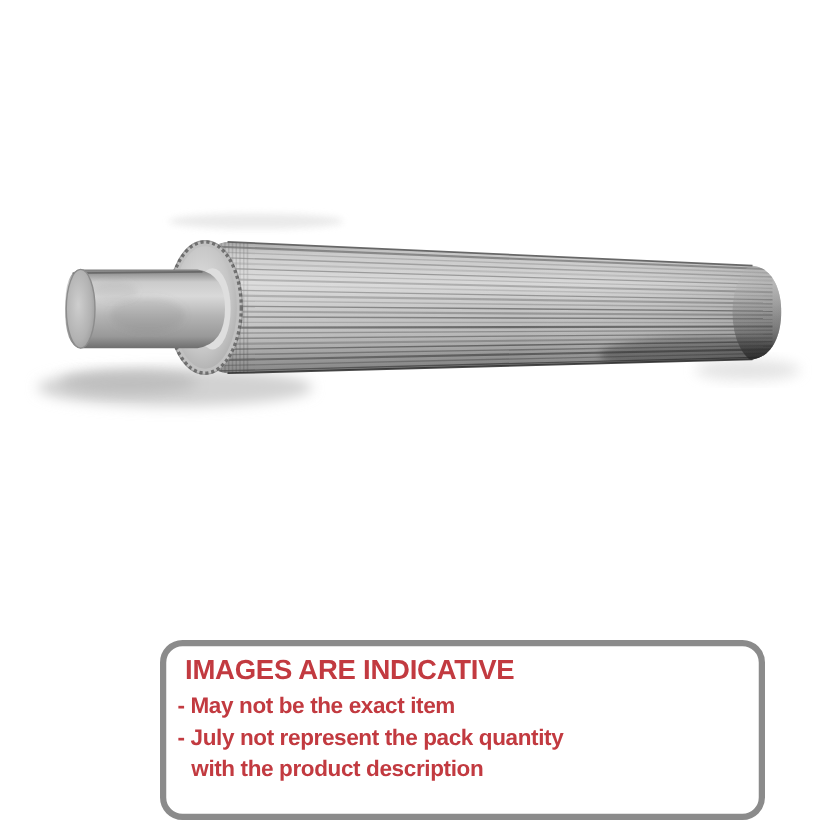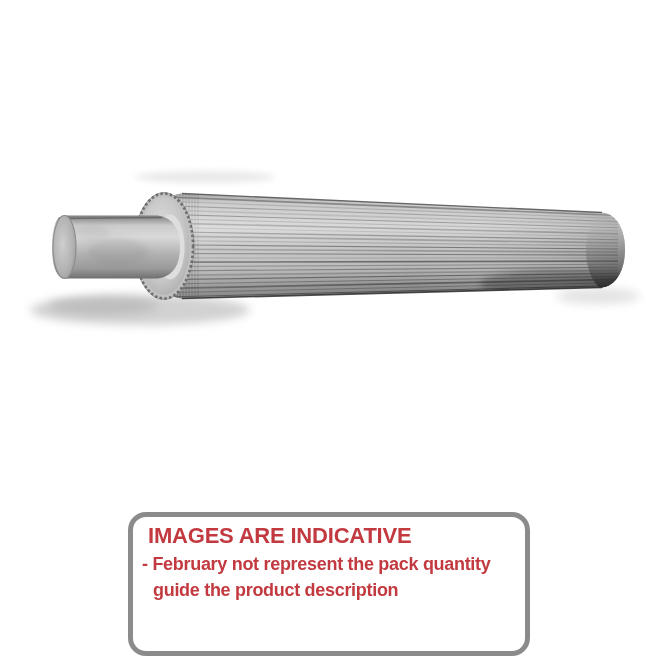--- a/index.html
+++ b/index.html
@@ -13,7 +13,7 @@
   }
   .photo-wrap{position:absolute;left:0;top:0;width:670px;height:470px;}
   .notice-box{
-    position:absolute;left:128px;top:512px;width:402px;height:144px;
+    position:absolute;left:128px;top:512px;width:484px;height:144px;
     box-sizing:border-box;background:#ffffff;
     border:5px solid var(--notice-border);border-radius:18px;
     padding:4px 8px 0 9px;

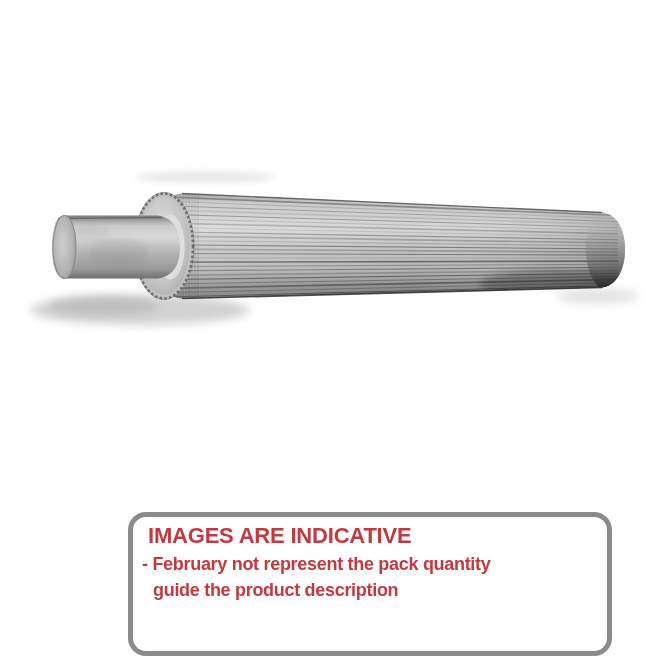--- a/index.html
+++ b/index.html
@@ -168,6 +168,7 @@
 
   <div class="notice-box">
     <div class="notice-title">IMAGES ARE INDICATIVE</div>
+    <div class="notice-line">- May not be the exact item</div>
     <div class="notice-line">- February not represent the pack quantity</div>
     <div class="notice-line cont">guide the product description</div>
   </div>

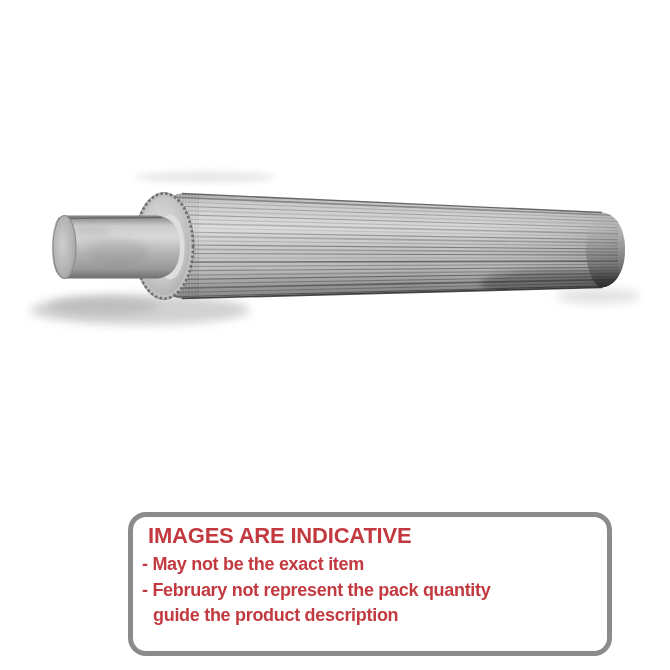--- a/index.html
+++ b/index.html
@@ -169,7 +169,7 @@
   <div class="notice-box">
     <div class="notice-title">IMAGES ARE INDICATIVE</div>
     <div class="notice-line">- May not be the exact item</div>
-    <div class="notice-line">- February not represent the pack quantity</div>
+    <div class="notice-line">- July not represent the pack quantity</div>
     <div class="notice-line cont">guide the product description</div>
   </div>
 </div>

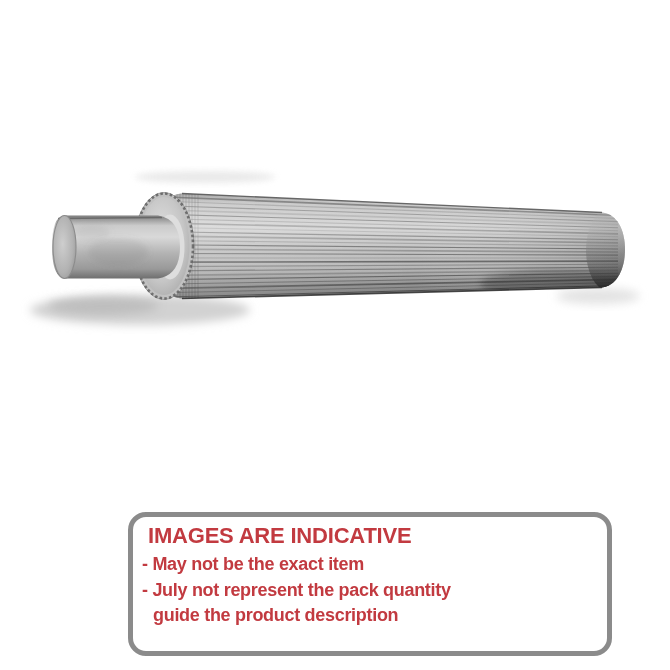--- a/index.html
+++ b/index.html
@@ -170,7 +170,7 @@
     <div class="notice-title">IMAGES ARE INDICATIVE</div>
     <div class="notice-line">- May not be the exact item</div>
     <div class="notice-line">- July not represent the pack quantity</div>
-    <div class="notice-line cont">guide the product description</div>
+    <div class="notice-line cont">with the product description</div>
   </div>
 </div>
 

